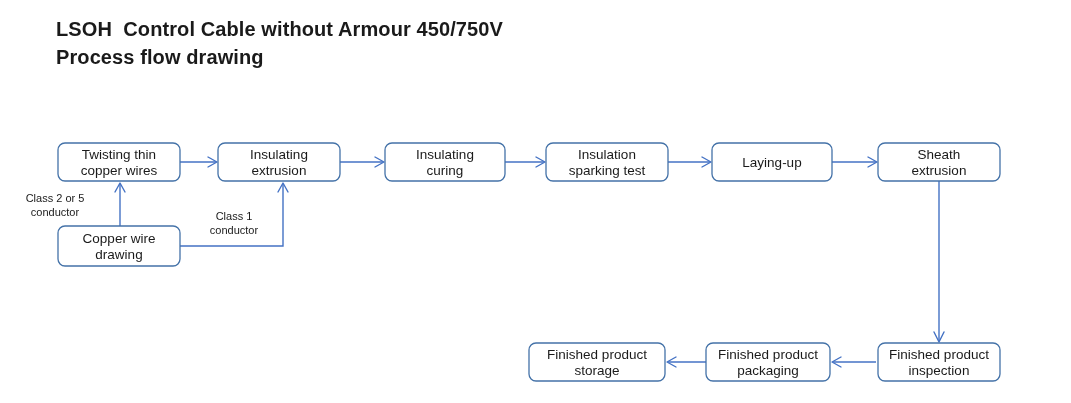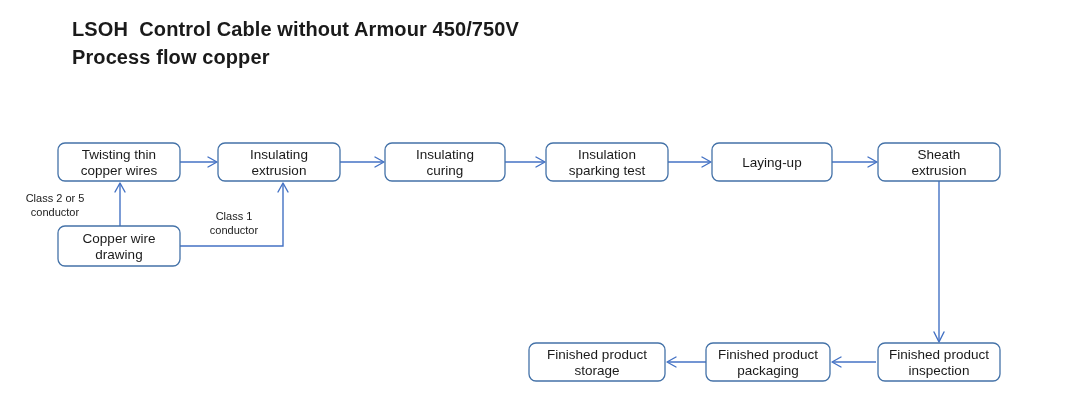--- a/index.html
+++ b/index.html
@@ -24,7 +24,6 @@
     left: 56px;
     top: 15px;
     width: 700px;
-    margin-left: 16px;
   }
   .title-line {
     font-size: 20px;

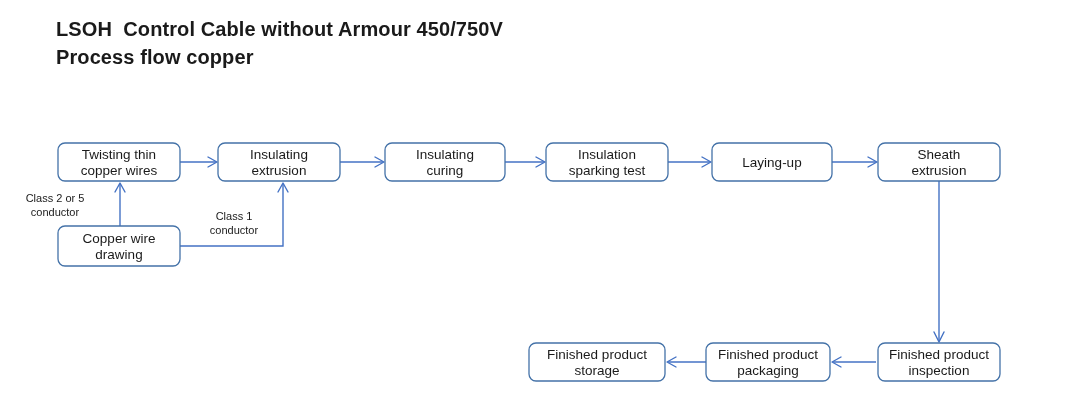--- a/index.html
+++ b/index.html
@@ -77,7 +77,7 @@
 
   <div id="title-block">
     <div class="title-line">LSOH  Control Cable without Armour 450/750V</div>
-    <div class="title-line">Process flow copper</div>
+    <div class="title-line">Process flow drawing</div>
   </div>
 
   <svg id="flow-svg" width="1071" height="403">

